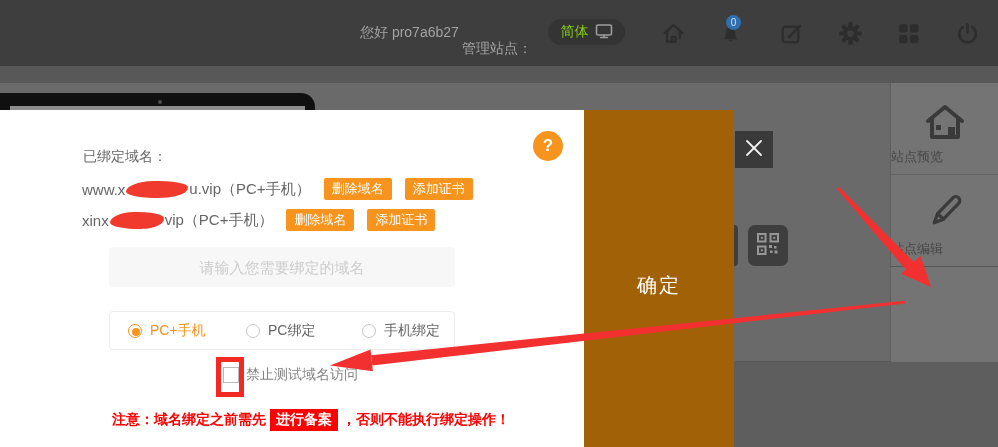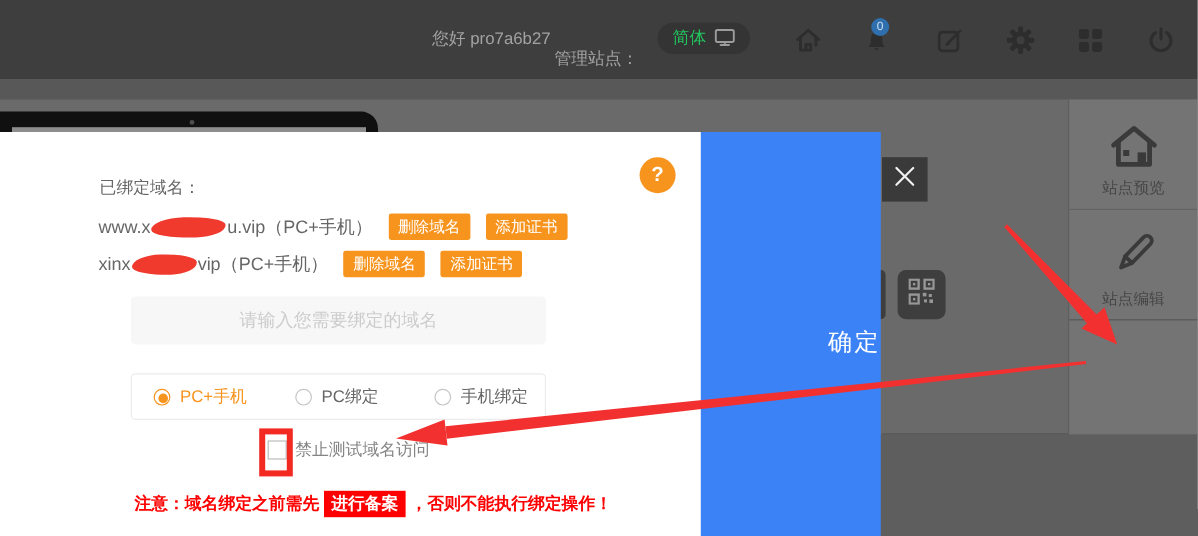--- a/index.html
+++ b/index.html
@@ -17,7 +17,7 @@
   .manage { position:absolute; left:462px; top:24px; color:#a2a2a2; font-size:14px; white-space:nowrap;margin-top:16px; }
   .langpill { position:absolute; left:548px; top:19px; width:77px; height:26px; background:#343434;
               border-radius:13px; display:flex; align-items:center; justify-content:center; gap:6px;
-              color:#22c55e; font-size:14px; cursor:pointer; }
+              color:#84cc16; font-size:14px; cursor:pointer; }
   .hicon { position:absolute; top:19px; width:28px; height:28px; display:flex; align-items:center; justify-content:center; cursor:pointer; }
   .badge { position:absolute; left:726px; top:15px; width:15px; height:15px; border-radius:50%;
            background:#2f6fae; color:#cfe2f3; font-size:10px; line-height:15px; text-align:center; z-index:3; }

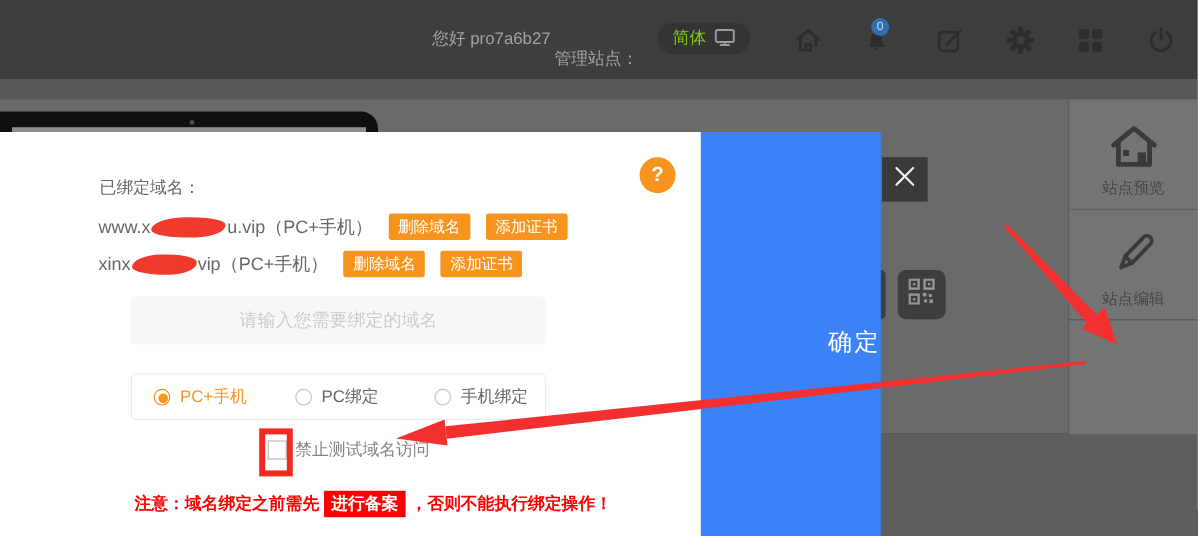--- a/index.html
+++ b/index.html
@@ -29,7 +29,7 @@
 
   
   .sidebar { position:absolute; left:890px; top:83px; width:108px; height:279px; background:#747474; border-left:1px solid #5e5e5e; }
-  .side-item { position:relative; width:100%; height:92px; border-bottom:1px solid #636363; cursor:pointer; text-align:center; }
+  .side-item { position:relative; width:100%; height:92px; border-bottom:1px solid #636363; cursor:pointer; }
   .side-item:last-child { border-bottom:1px solid #565656; }
   .side-item .sicon { position:absolute; left:50%; transform:translateX(-50%); top:16px; }
   .side-item .slabel { position:absolute; left:0; right:0; bottom:8px; color:#474747; font-size:13px; }

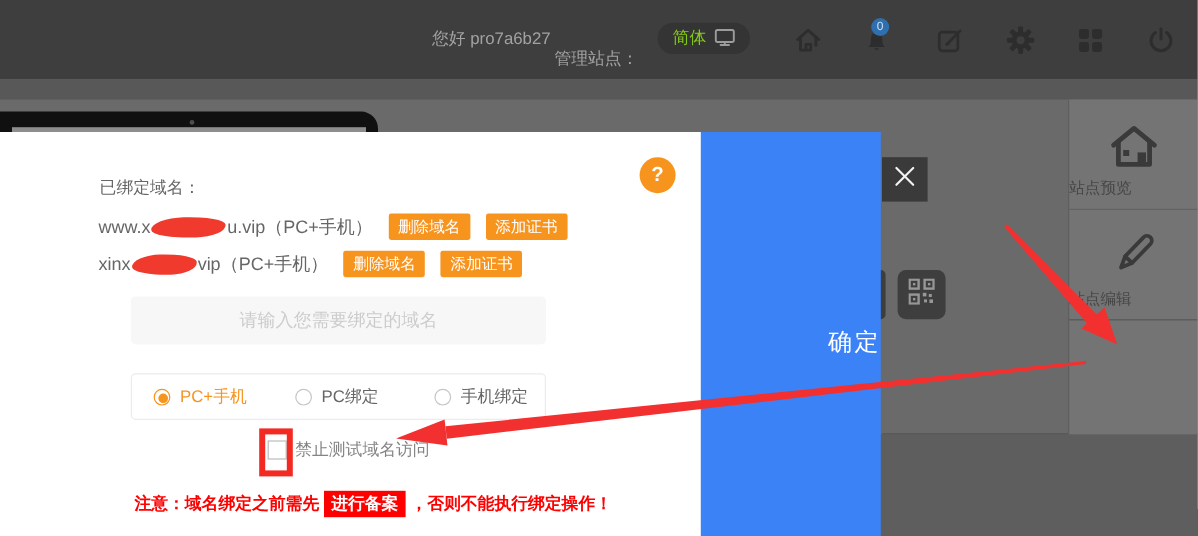--- a/index.html
+++ b/index.html
@@ -63,8 +63,8 @@
   .note { position:absolute; left:112px; top:299px; font-size:14px; font-weight:bold; color:#fe0000; white-space:nowrap; }
   .note .beian { background:#fe0000; color:#fff; padding:2px 6px; margin:0 4px; cursor:pointer; display:inline-block; }
 
-  .confirm-col { position:absolute; left:584px; top:110px; width:150px; height:337px; background:#3b82f6;
-                 z-index:6; cursor:pointer; color:#fff; font-size:20px; text-align:right; border:none; }
+  .confirm-col { position:absolute; left:584px; top:110px; width:150px; height:337px; background:#a16207;
+                 z-index:6; cursor:pointer; color:#fff; font-size:20px; text-align:center; border:none; }
   .confirm-col span { position:absolute; left:0; right:0; top:162px; letter-spacing:2px; }
   .help-bubble { position:absolute; left:533px; top:131px; width:30px; height:30px; border-radius:50%;
                  background:#f7941e; color:#fff; font-size:17px; font-weight:bold; text-align:center;

